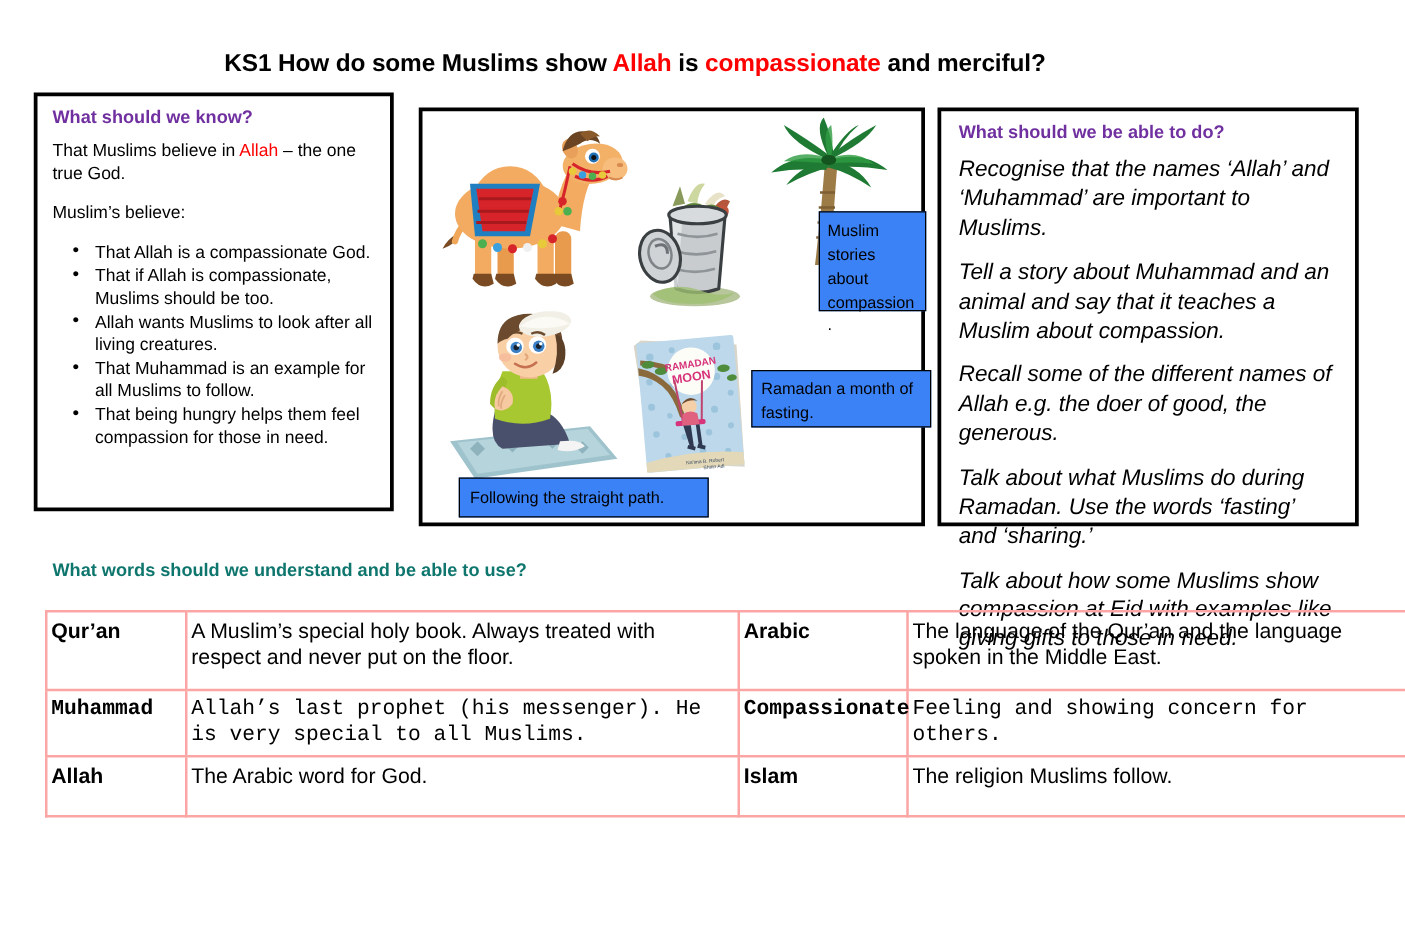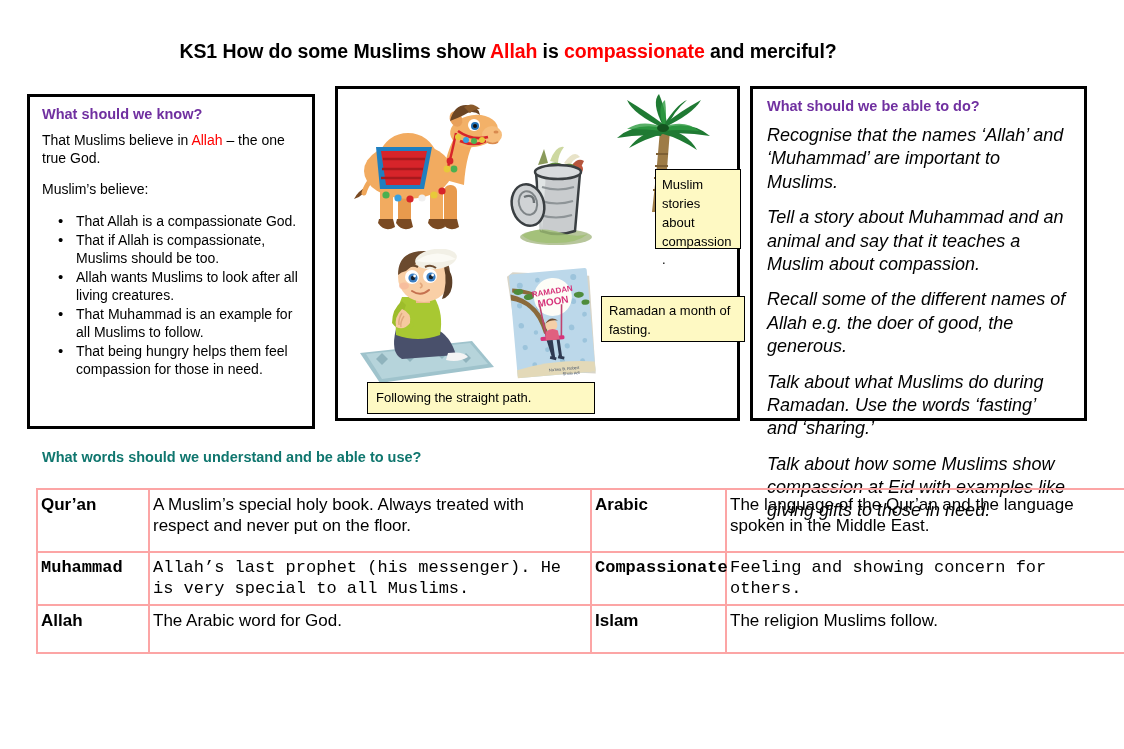--- a/index.html
+++ b/index.html
@@ -38,7 +38,7 @@
   }
   #panel-know {
     left: 27px;
-    top: 94px;
+    top: 74px;
     width: 288px;
     height: 335px;
     padding: 9px 12px 0 12px;

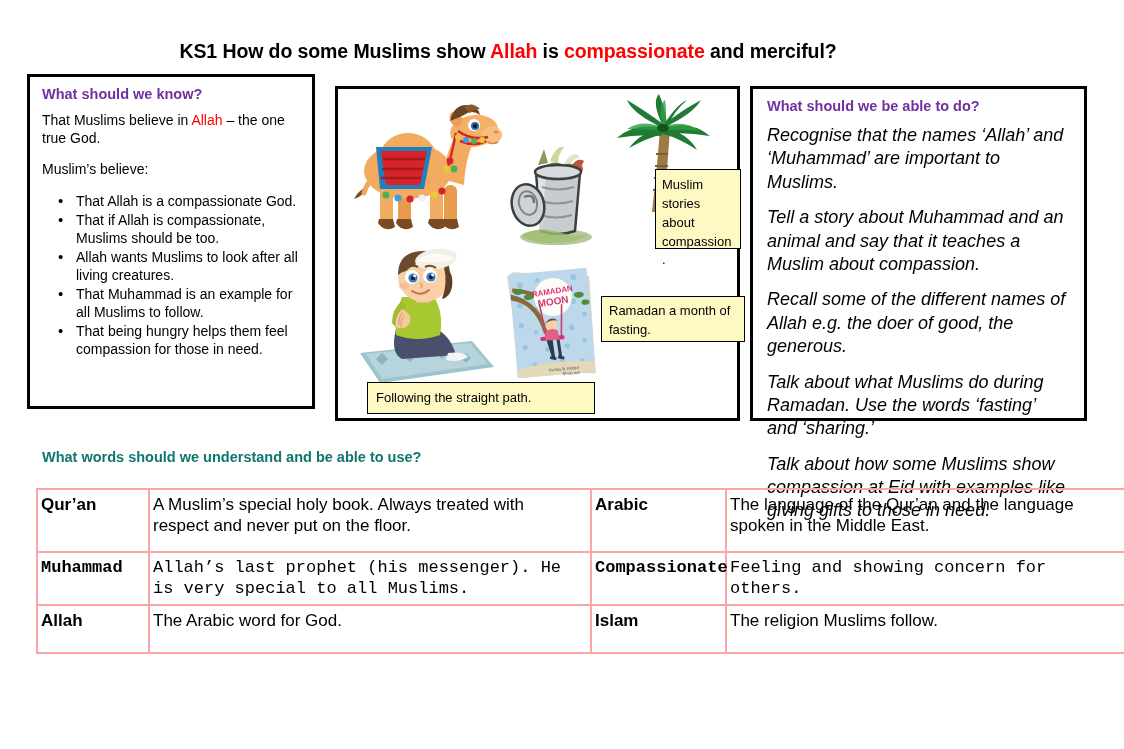--- a/index.html
+++ b/index.html
@@ -115,7 +115,7 @@
   .callout {
     position: absolute;
     border: 1px solid #000000;
-    background: #fef9c3;
+    background: #3b82f6;
     font-size: 13px;
     line-height: 1.45;
     padding: 5px 7px;

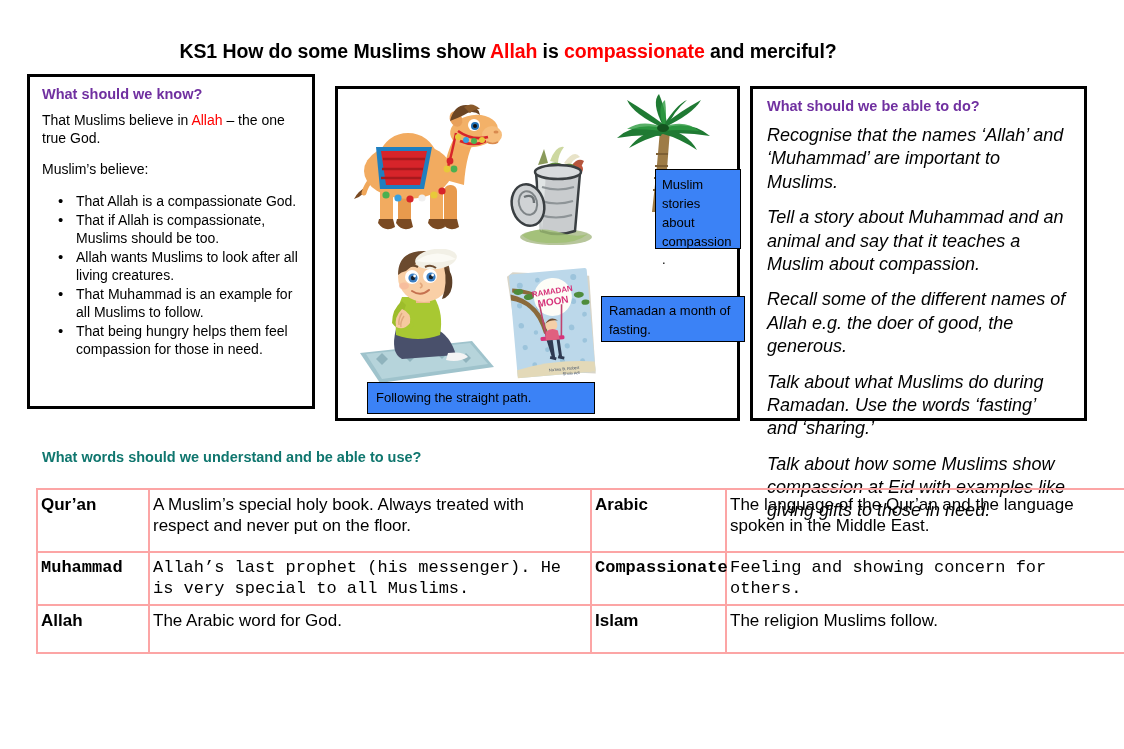--- a/index.html
+++ b/index.html
@@ -138,7 +138,7 @@
   #callout-path {
     left: 29px;
     top: 293px;
-    width: 228px;
+    width: 200px;
     height: 32px;
     padding: 6px 8px;
   }

